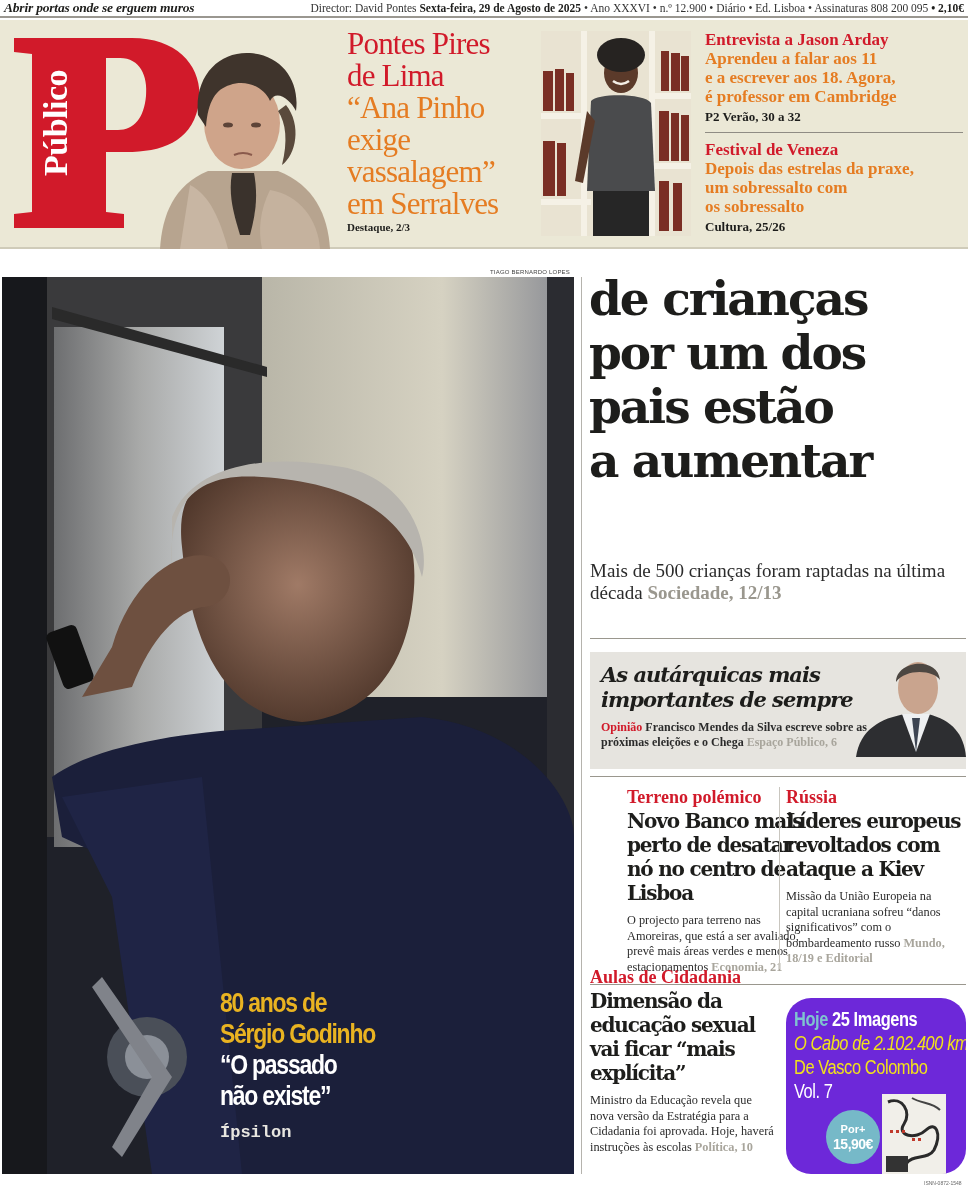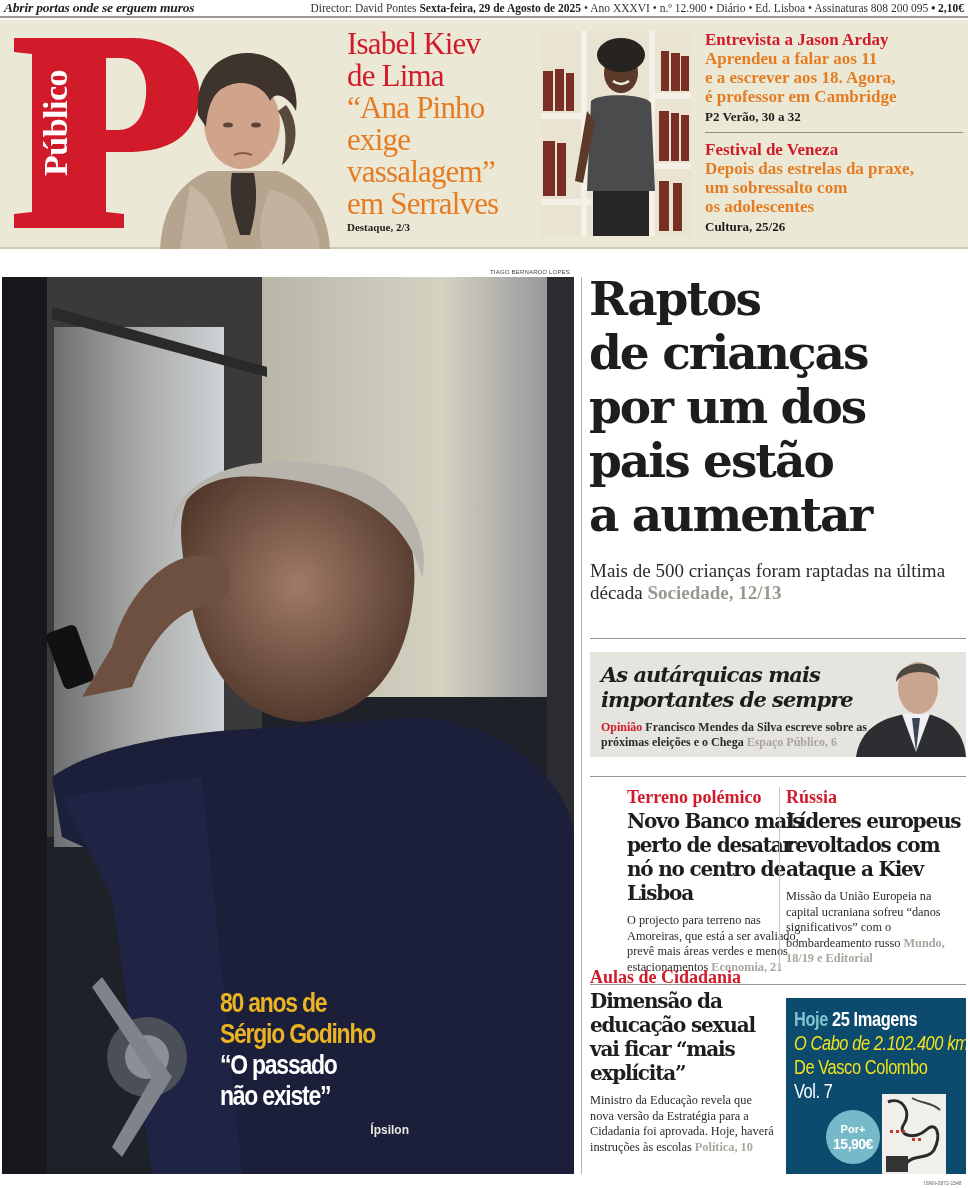--- a/index.html
+++ b/index.html
@@ -117,7 +117,7 @@
   </svg>
 
   <div class="lead-left">
-    <div class="t1">Isabel Kiev</div>
+    <div class="t1">Pontes Pires</div>
     <div class="t1">de Lima</div>
     <div class="t2">“Ana Pinho</div>
     <div class="t2">exige</div>

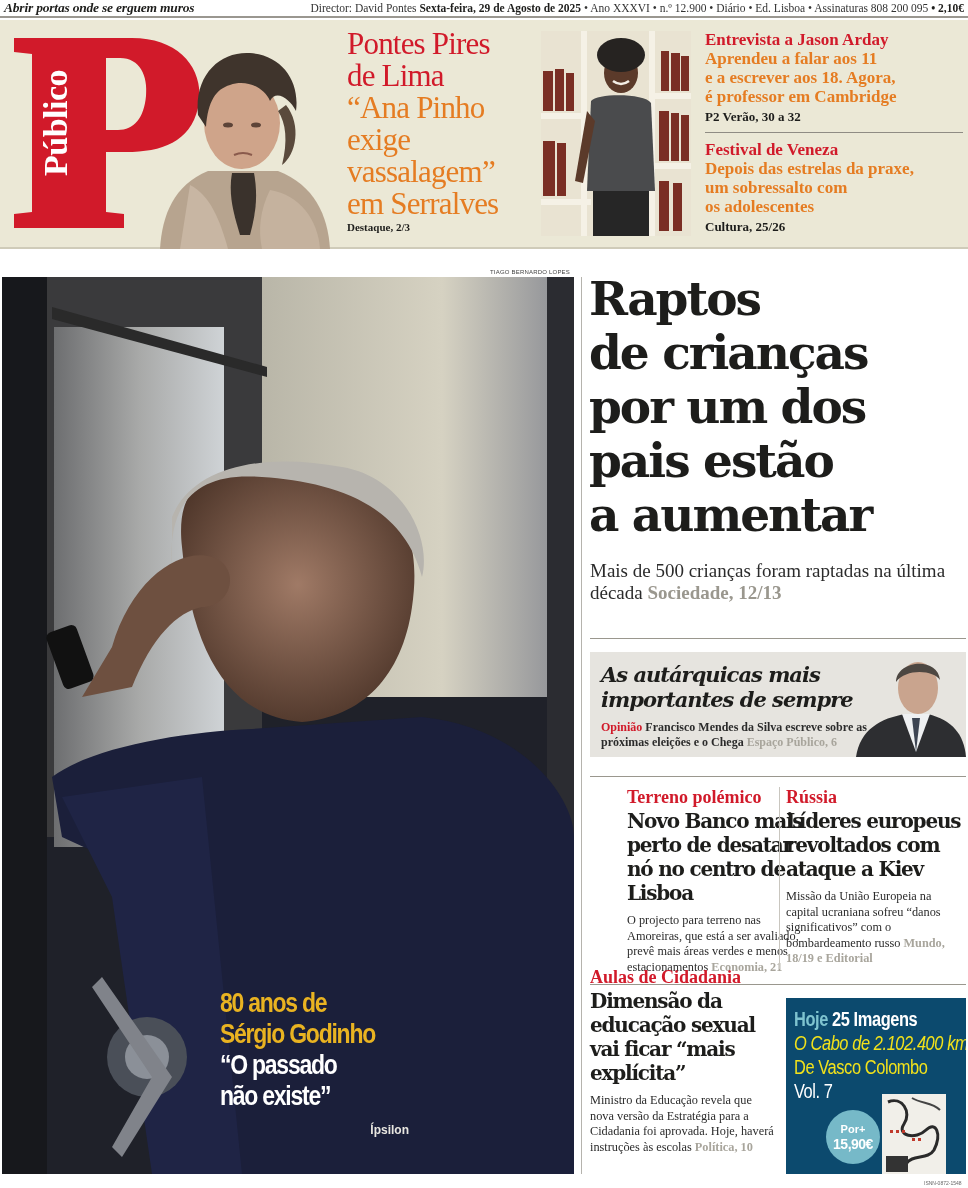--- a/index.html
+++ b/index.html
@@ -172,7 +172,7 @@
       <div class="kicker">Festival de Veneza</div>
       <div class="hl">Depois das estrelas da praxe,</div>
       <div class="hl">um sobressalto com</div>
-      <div class="hl">os adolescentes</div>
+      <div class="hl">os sobressalto</div>
       <div class="ref">Cultura, 25/26</div>
     </div>
   </div>

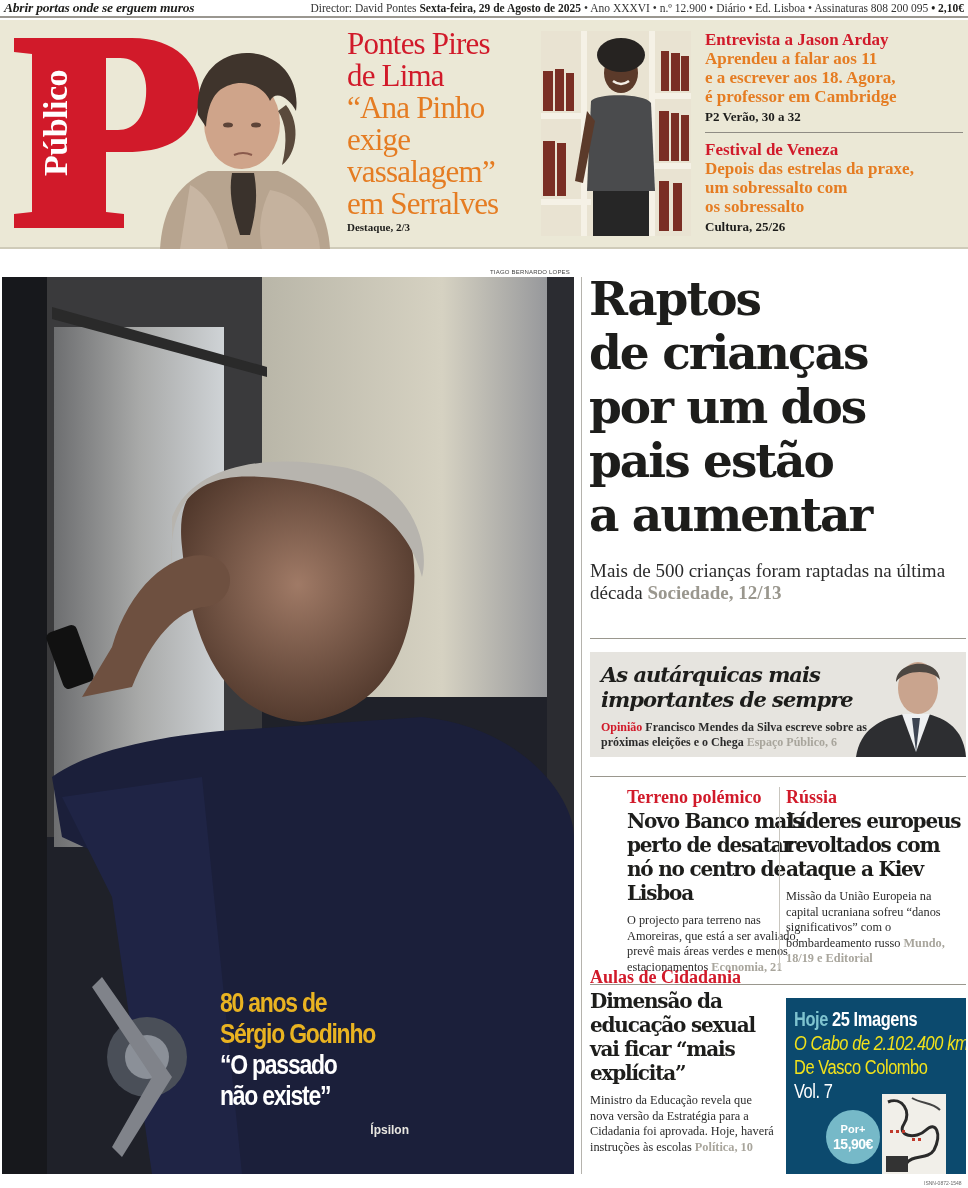--- a/index.html
+++ b/index.html
@@ -226,7 +226,6 @@
 <div class="vrule"></div>
 
 <div class="big-headline">
-  <div>Raptos</div>
   <div>de crianças</div>
   <div>por um dos</div>
   <div>pais estão</div>

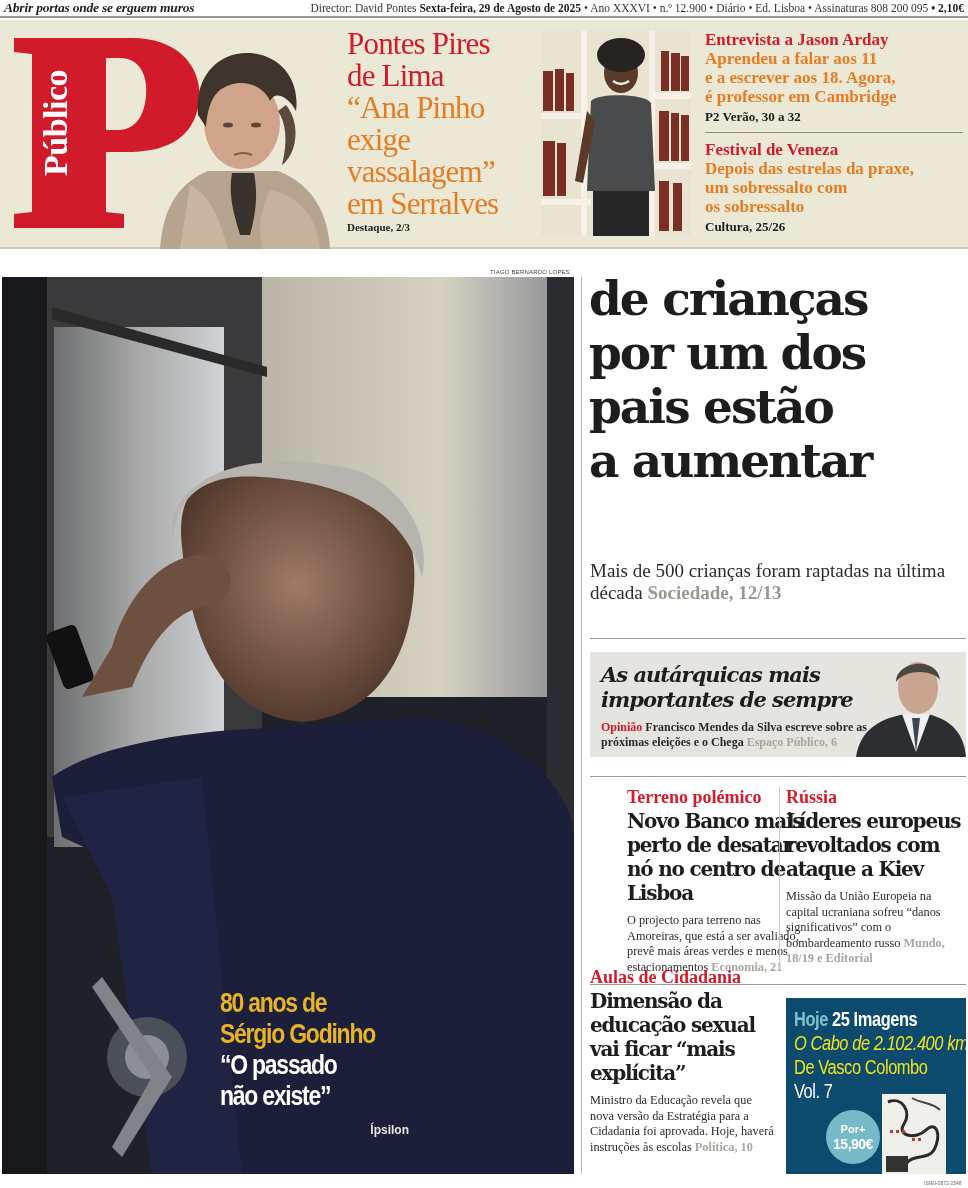--- a/index.html
+++ b/index.html
@@ -52,7 +52,7 @@
 
   .hrule { position: absolute; height: 1px; background: #9a978e; }
 
-  .opinion { position: absolute; left: 590px; top: 652px; width: 376px; height: 105px; background: #e6e4df; overflow: hidden; }
+  .opinion { position: absolute; left: 590px; top: 652px; width: 376px; height: 117px; background: #e6e4df; overflow: hidden; }
   .opinion .t { position: absolute; left: 11px; top: 10px; width: 260px; font-family: "DejaVu Serif", serif; font-style: italic; font-weight: bold; font-size: 21px; line-height: 25px; letter-spacing: -1px; color: #1d1d1b; }
   .opinion .b { position: absolute; left: 11px; top: 68px; width: 300px; font-family: "Liberation Serif", serif; font-weight: bold; font-size: 12px; line-height: 15px; color: #2b2b2b; }
   .opinion .b .red { color: #d11a2a; }

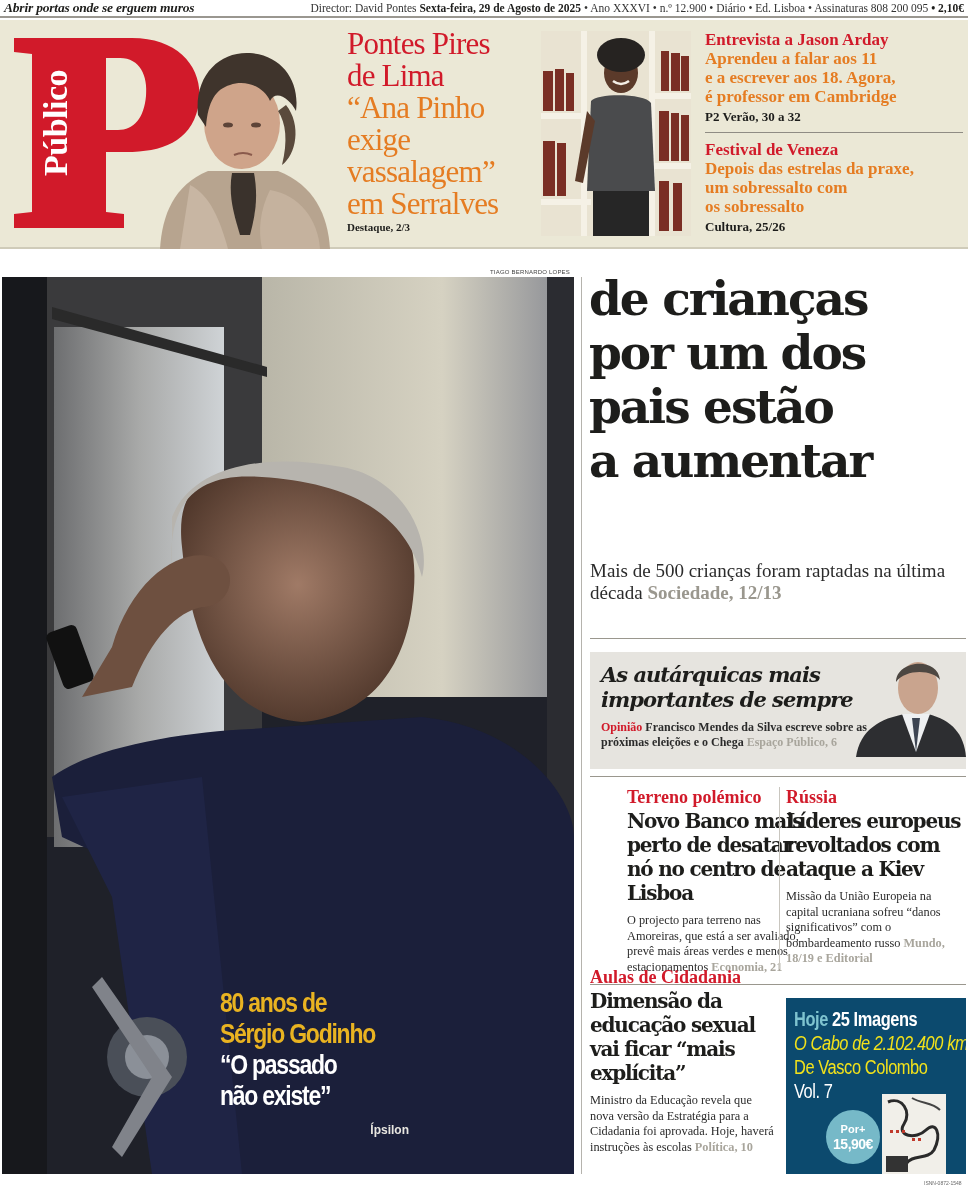--- a/index.html
+++ b/index.html
@@ -67,7 +67,7 @@
   .col-vrule { position: absolute; left: 779px; top: 787px; width: 1px; height: 182px; background: #c9c6bf; }
 
   
-  .promo { position: absolute; left: 786px; top: 998px; width: 180px; height: 176px; background: #0c4a6e; overflow: hidden; font-family: "Liberation Sans", sans-serif; }
+  .promo { position: absolute; left: 786px; top: 998px; width: 180px; height: 176px; background: #6d28d9; overflow: hidden; font-family: "Liberation Sans", sans-serif; border-radius: 25px; }
   .promo .line { position: absolute; left: 8px; white-space: nowrap; transform: scaleX(0.82); transform-origin: left; letter-spacing: -0.5px; }
   .promo .l1 { top: 10px; font-weight: bold; font-size: 20px; }
   .promo .l1 .hoje { color: #7fc3cf; }

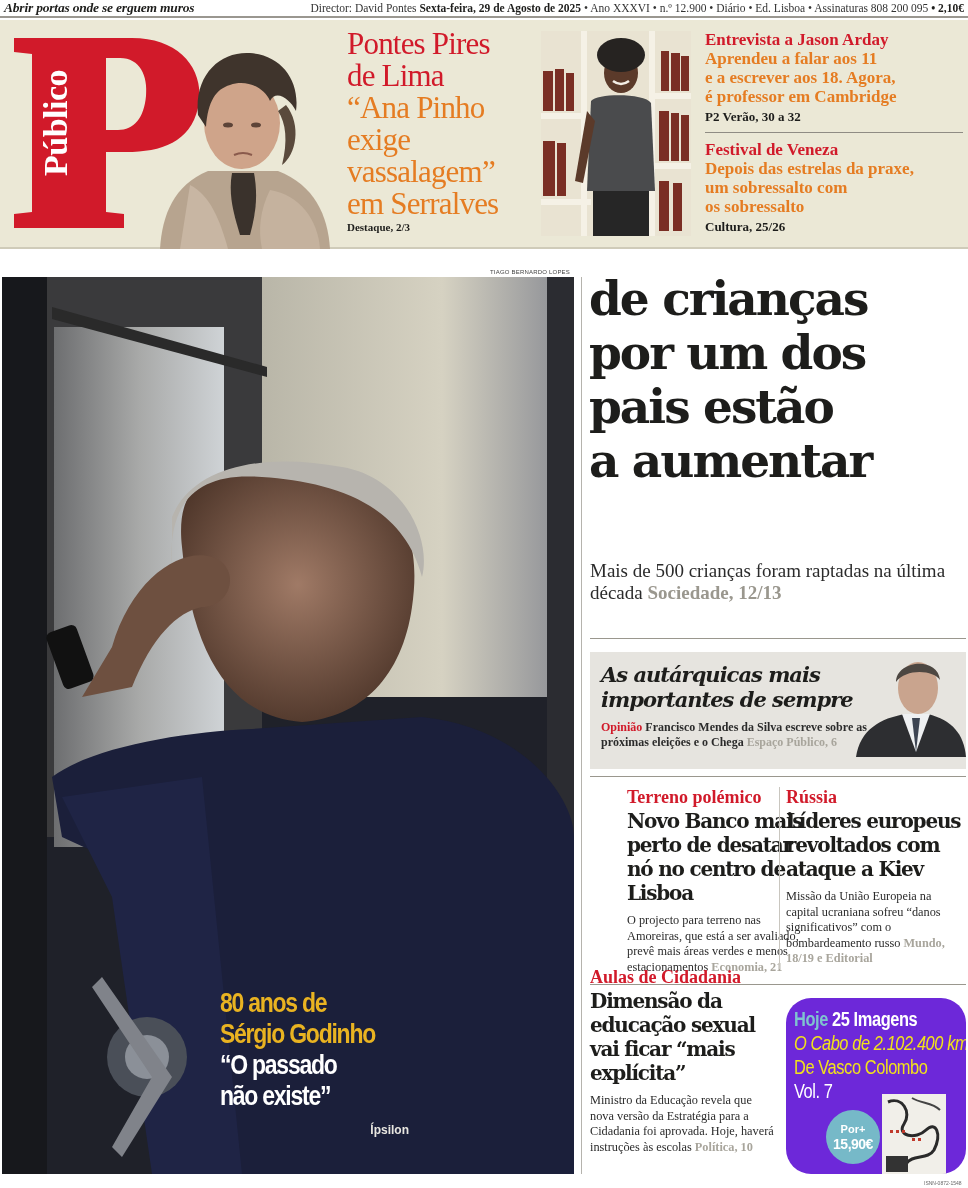--- a/index.html
+++ b/index.html
@@ -42,7 +42,7 @@
   .photo-caption { position: absolute; left: 220px; top: 987px; font-family: "Liberation Sans", sans-serif; font-weight: bold; letter-spacing: -1.5px; }
   .photo-caption .y { color: #e9b321; font-size: 28px; line-height: 31px; transform: scaleX(0.82); transform-origin: left; white-space: nowrap; }
   .photo-caption .w { color: #ffffff; font-size: 28px; line-height: 31px; transform: scaleX(0.82); transform-origin: left; white-space: nowrap; }
-  .photo-caption .sec { color: #e8e6e0; font-family: Liberation Sans, sans-serif; font-weight: bold; font-size: 12px; letter-spacing: 0; margin-top: 12px; text-align: right; }
+  .photo-caption .sec { color: #e8e6e0; font-family: Liberation Mono, monospace; font-weight: bold; font-size: 17px; letter-spacing: 0; margin-top: 12px; }
 
   
   .vrule { position: absolute; left: 581px; top: 277px; width: 1px; height: 897px; background: #b5b3ad; }

